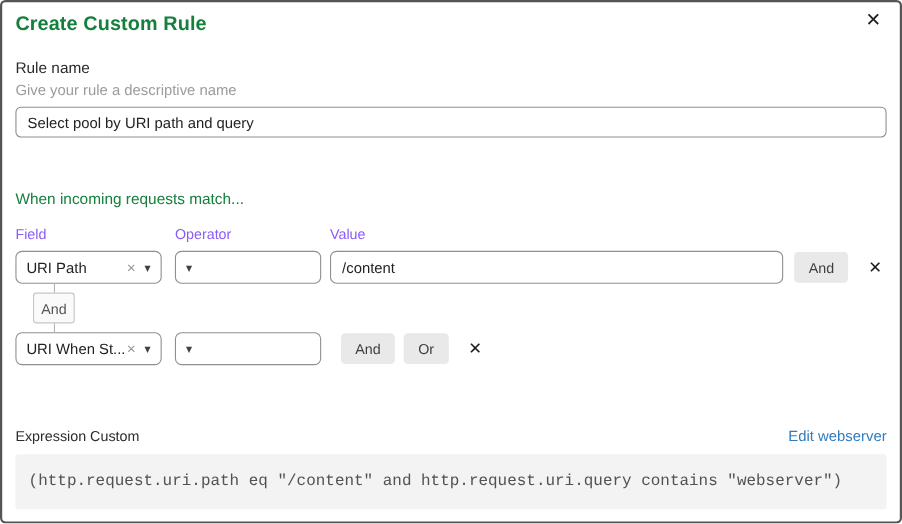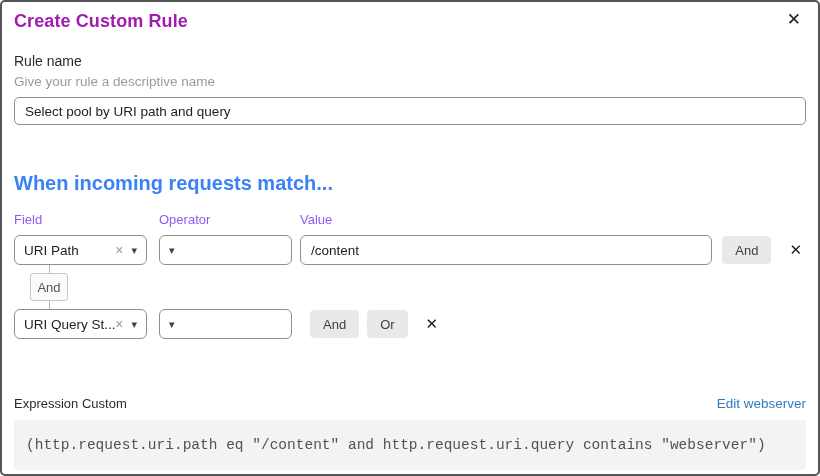--- a/index.html
+++ b/index.html
@@ -23,7 +23,7 @@
     margin-top: 9px;
     font-size: 18px;
     font-weight: 700;
-    color: #a21caf;
+    color: #15803d;
     letter-spacing: 0.1px;
   }
   .close-btn {

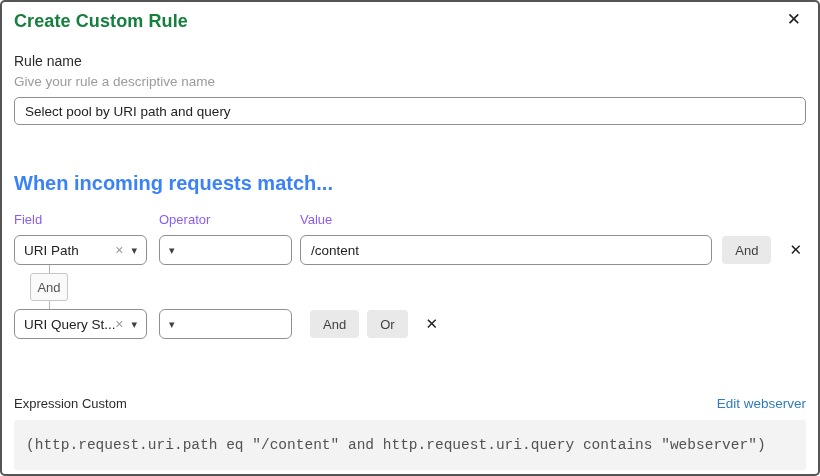--- a/index.html
+++ b/index.html
@@ -64,9 +64,9 @@
   }
   .section-heading {
     margin-top: 47px;
-    font-size: 20px;
-    font-weight: 700;
-    color: #3b82f6;
+    font-size: 14px;
+    font-weight: 400;
+    color: #15803d;
   }
   .col-labels {
     display: flex;

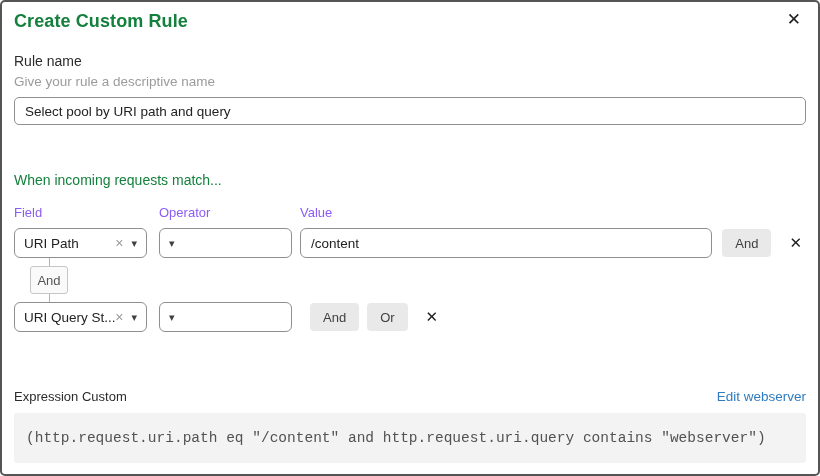--- a/index.html
+++ b/index.html
@@ -258,7 +258,7 @@
   
   <div class="cond-row" style="margin-top:0;">
     <div class="select-box cond-field">
-      <span class="select-text">URI Query St...</span>
+      <span class="select-text">URI When St...</span>
       <span class="clear-x">×</span>
       <span class="caret">▾</span>
     </div>

